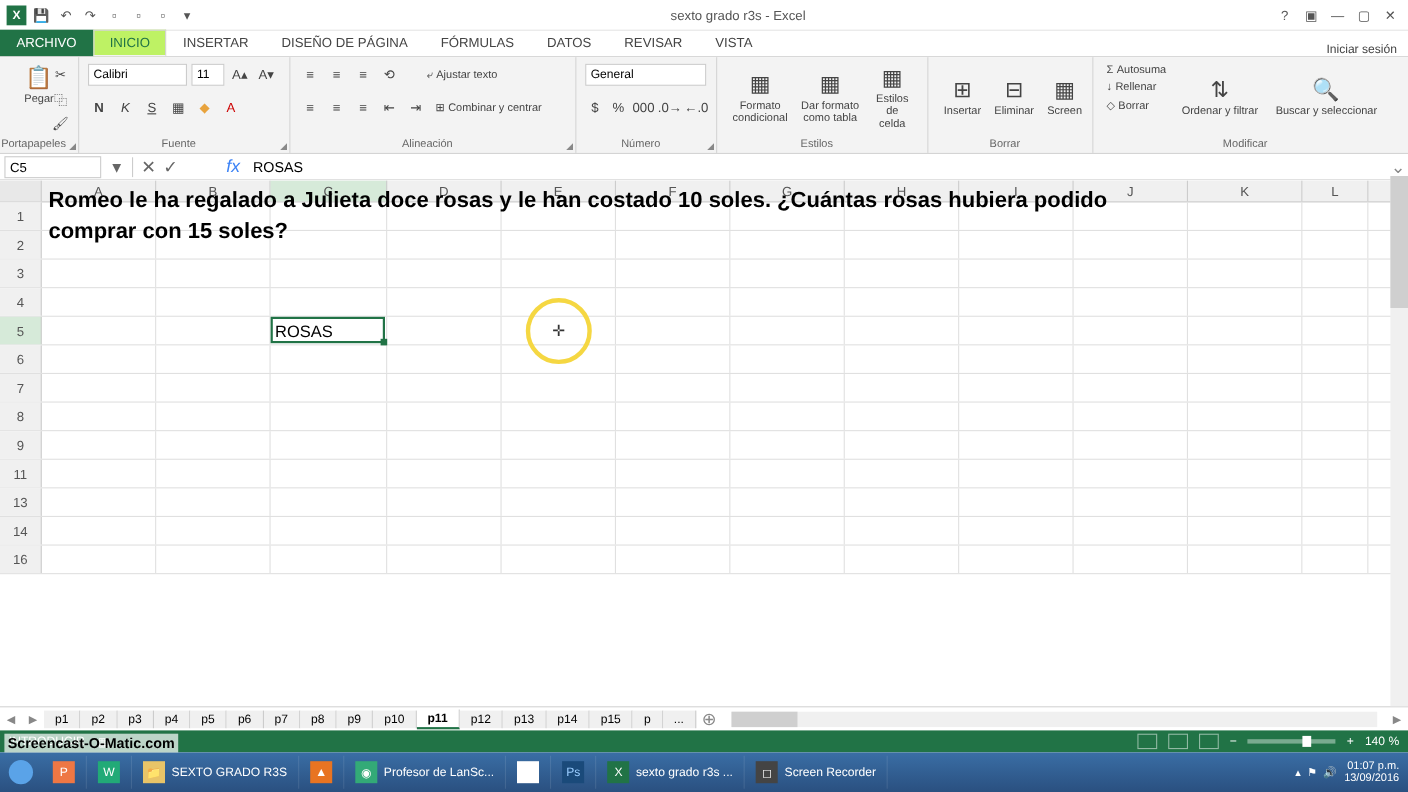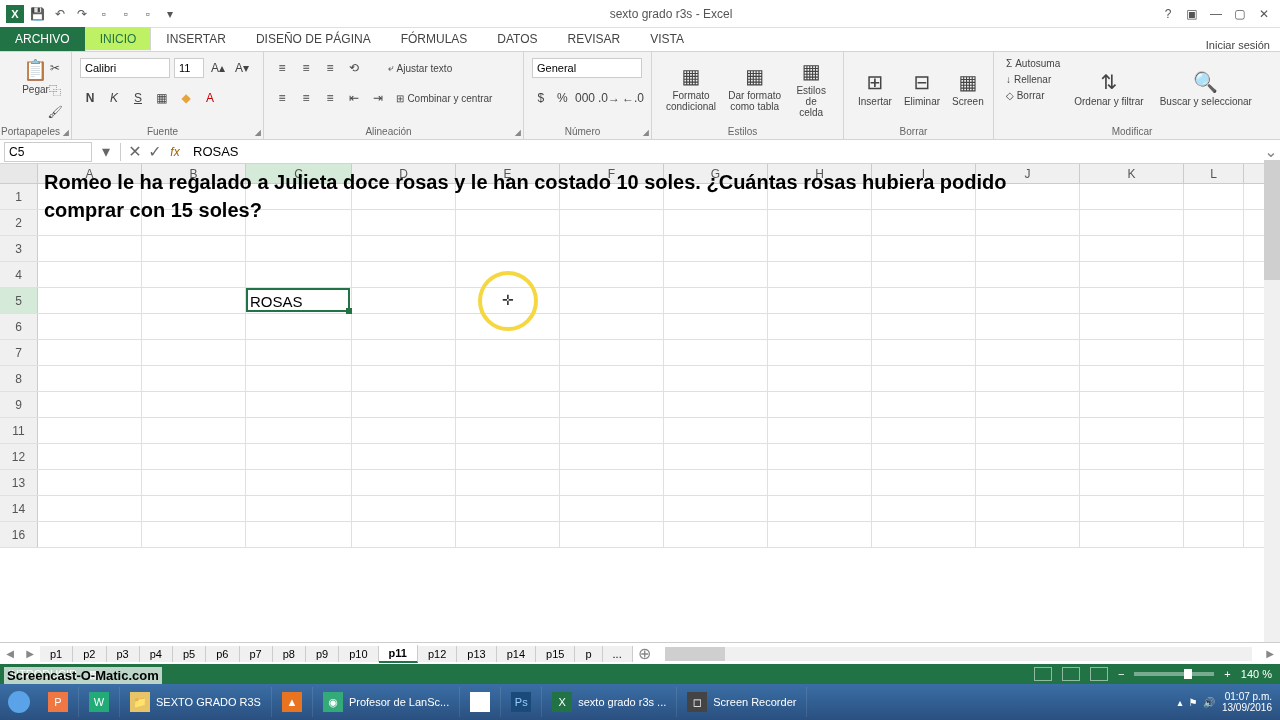--- a/index.html
+++ b/index.html
@@ -40,7 +40,7 @@
 .formula-bar { height: 24px; background: #fff; border-bottom: 1px solid #d4d4d4; display: flex; align-items: center; }
 .namebox { width: 88px; height: 20px; border: 1px solid #ccc; margin: 0 4px; padding: 0 4px; font-size: 12px; display: flex; align-items: center; }
 .fb-btn { width: 20px; height: 20px; display: flex; align-items: center; justify-content: center; color: #666; cursor: pointer; }
-.fx { font-style: italic; font-size: 12px; color: #a16207; }
+.fx { font-style: italic; font-size: 16px; color: #3b82f6; margin-left: 37px; }
 .formula-input { flex: 1; padding: 0 8px; font-size: 13px; height: 20px; display: flex; align-items: center; }
 .fb-expand { width: 18px; text-align: center; color: #888; cursor: pointer; }
 

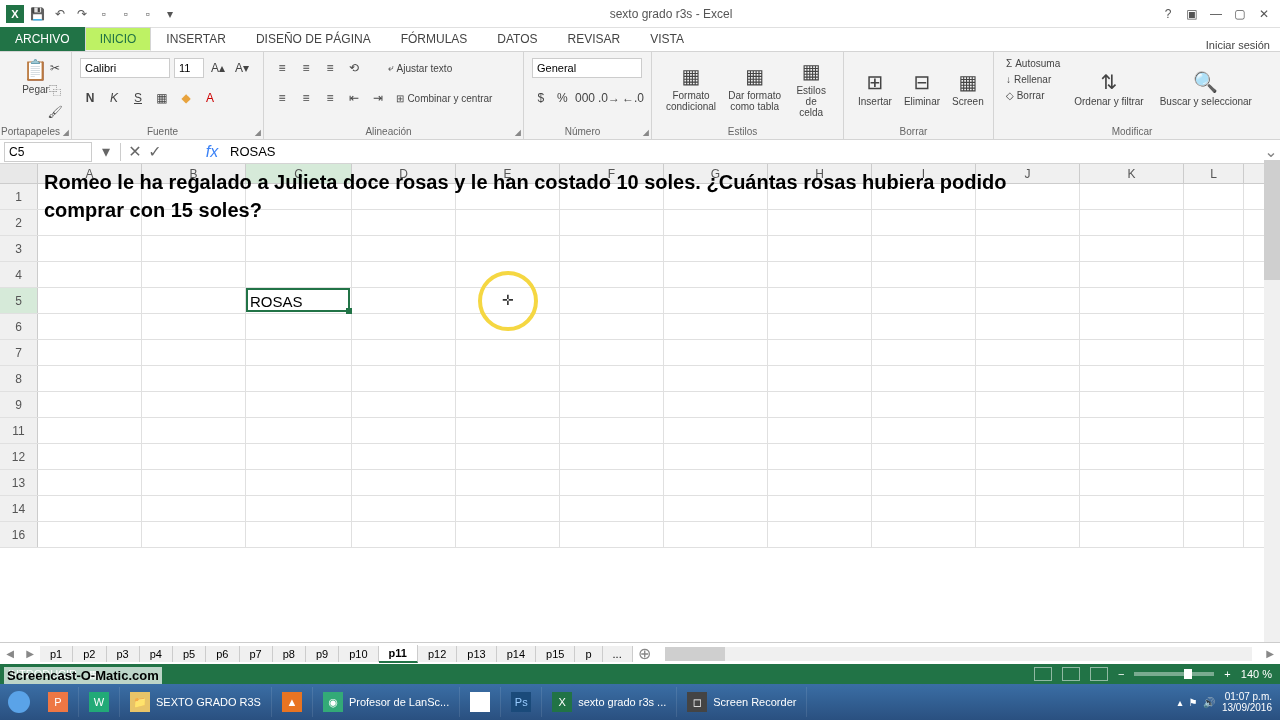--- a/index.html
+++ b/index.html
@@ -447,21 +447,6 @@
     </div>
     <div class="row">
       <div class="row-head">11</div>
-      <div class="cell" style="width:104px"></div>
-      <div class="cell" style="width:104px"></div>
-      <div class="cell" style="width:106px"></div>
-      <div class="cell" style="width:104px"></div>
-      <div class="cell" style="width:104px"></div>
-      <div class="cell" style="width:104px"></div>
-      <div class="cell" style="width:104px"></div>
-      <div class="cell" style="width:104px"></div>
-      <div class="cell" style="width:104px"></div>
-      <div class="cell" style="width:104px"></div>
-      <div class="cell" style="width:104px"></div>
-      <div class="cell" style="width:60px"></div>
-    </div>
-    <div class="row">
-      <div class="row-head">12</div>
       <div class="cell" style="width:104px"></div>
       <div class="cell" style="width:104px"></div>
       <div class="cell" style="width:106px"></div>

